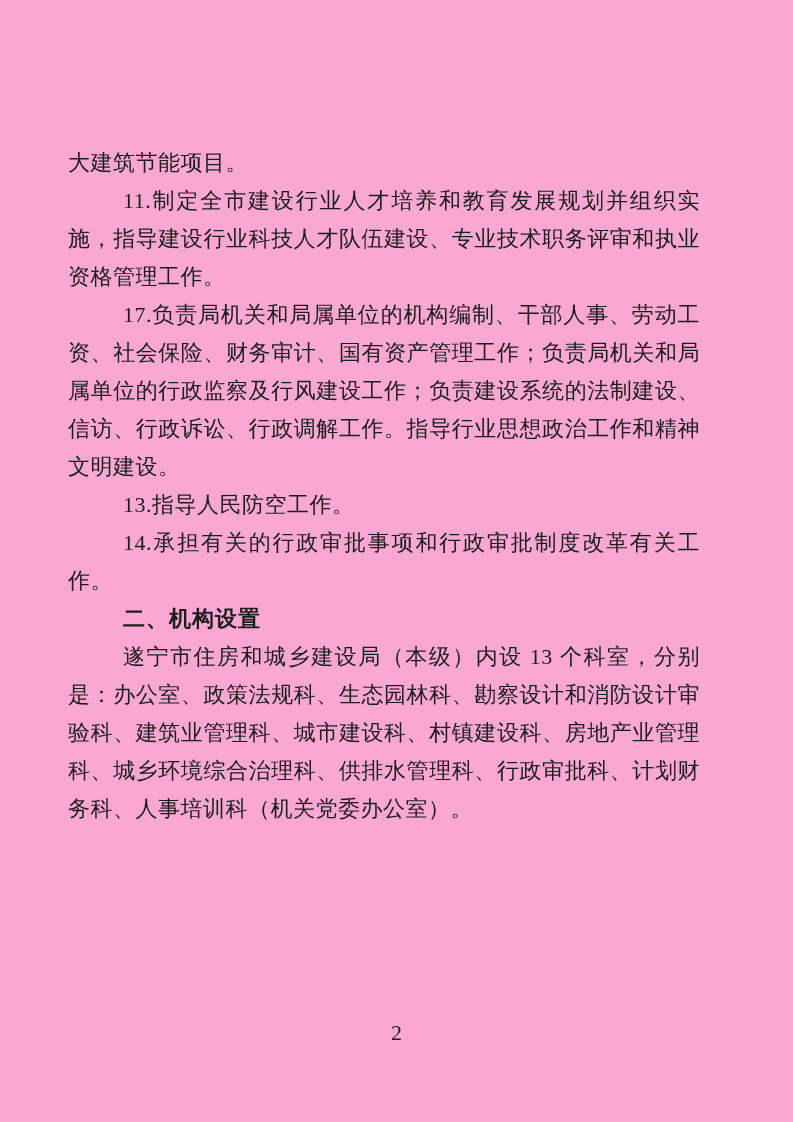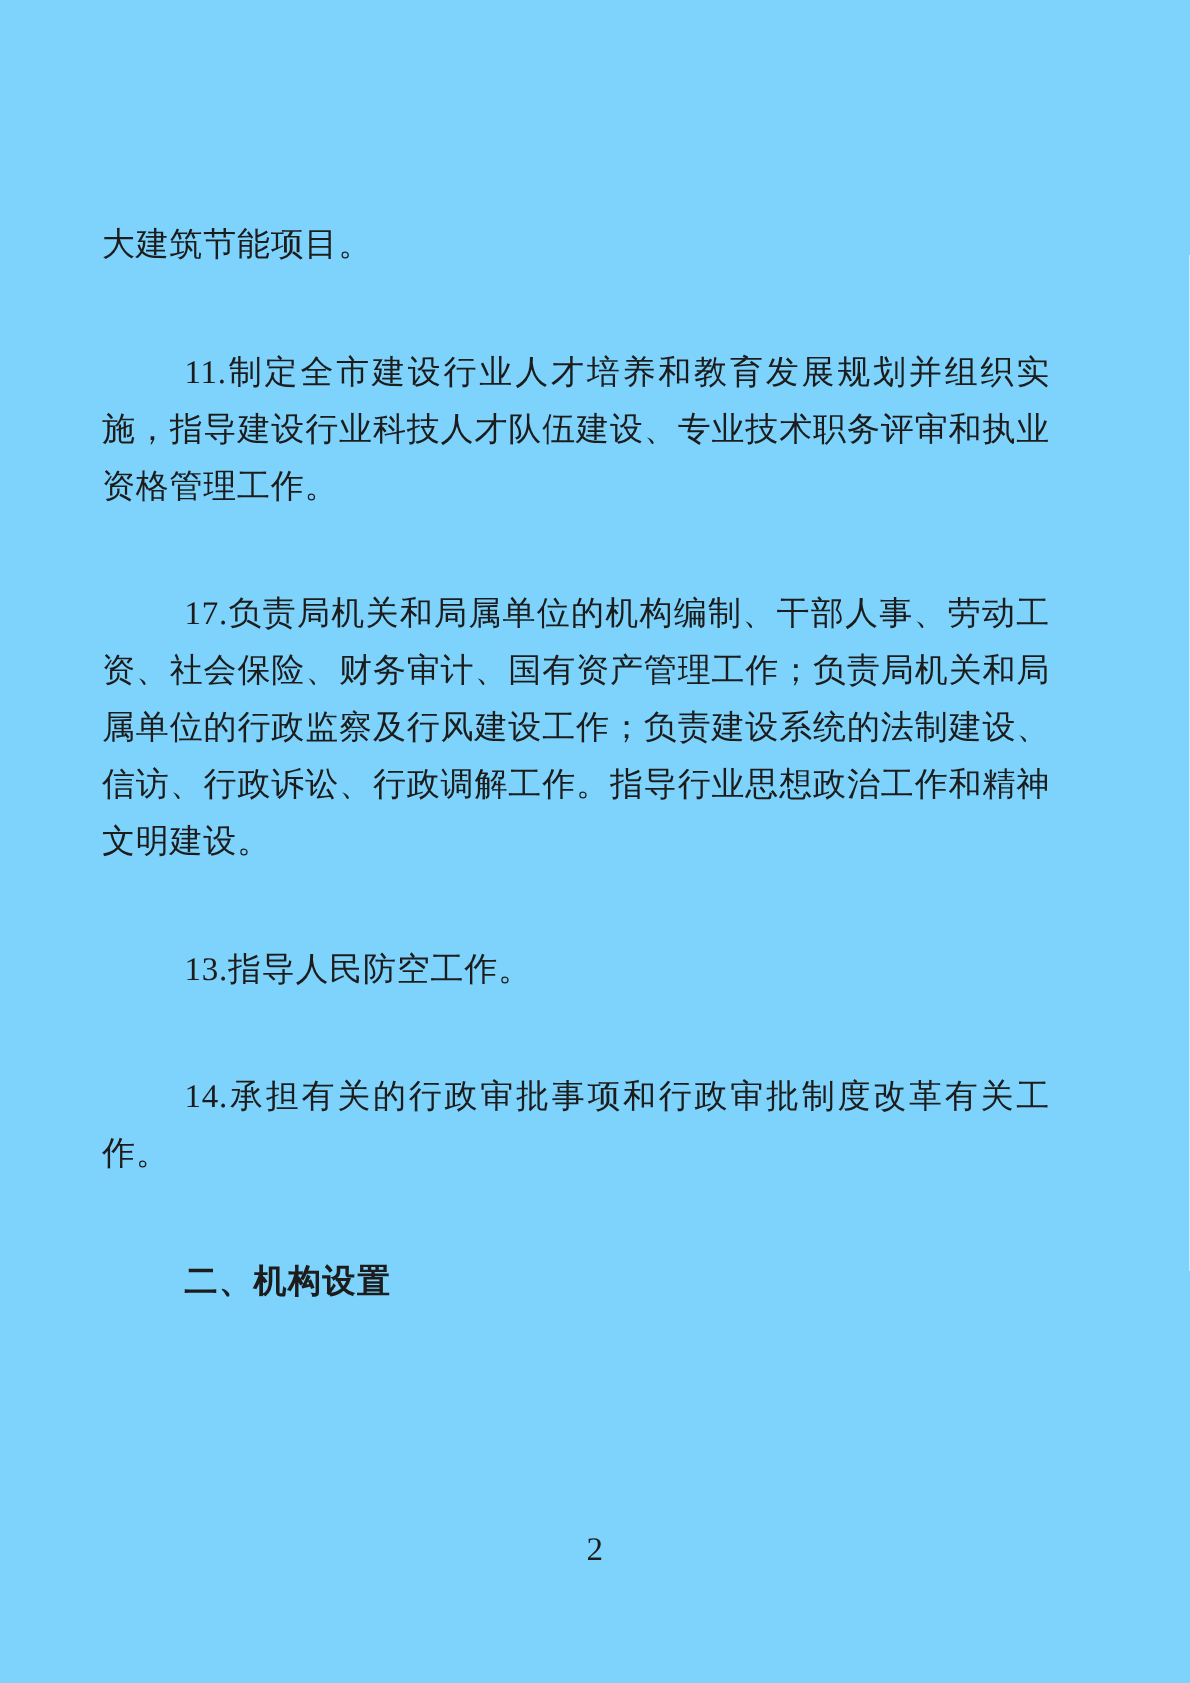--- a/index.html
+++ b/index.html
@@ -11,7 +11,7 @@
     position: relative;
     width: 793px;
     height: 1122px;
-    background: #7dd3fc;
+    background: #f9a8d4;
     overflow: hidden;
     font-family: "Liberation Serif", "DejaVu Serif", serif;
     color: #1c1c1c;

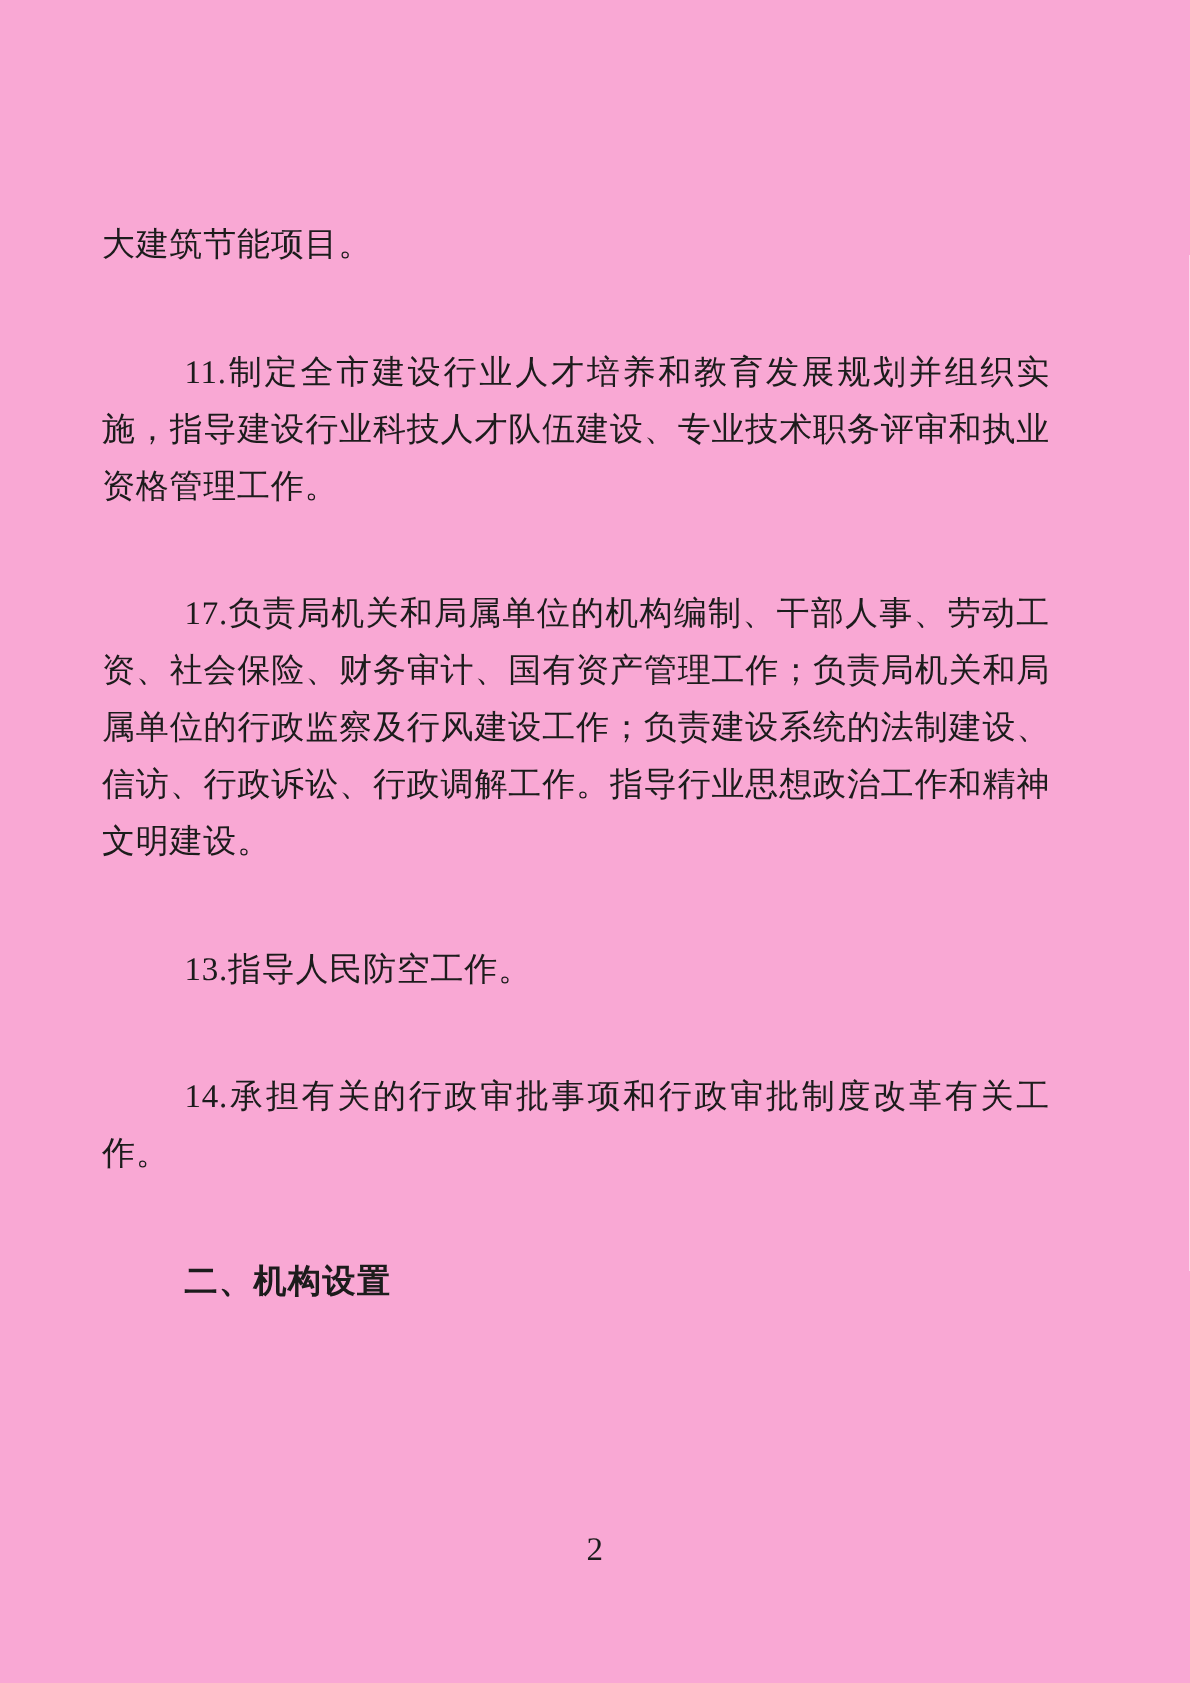--- a/index.html
+++ b/index.html
@@ -32,7 +32,6 @@
   }
   .content p.indent {
     text-indent: 55px;
-    margin-top: 47px;
   }
   .content p.heading {
     font-weight: 700;

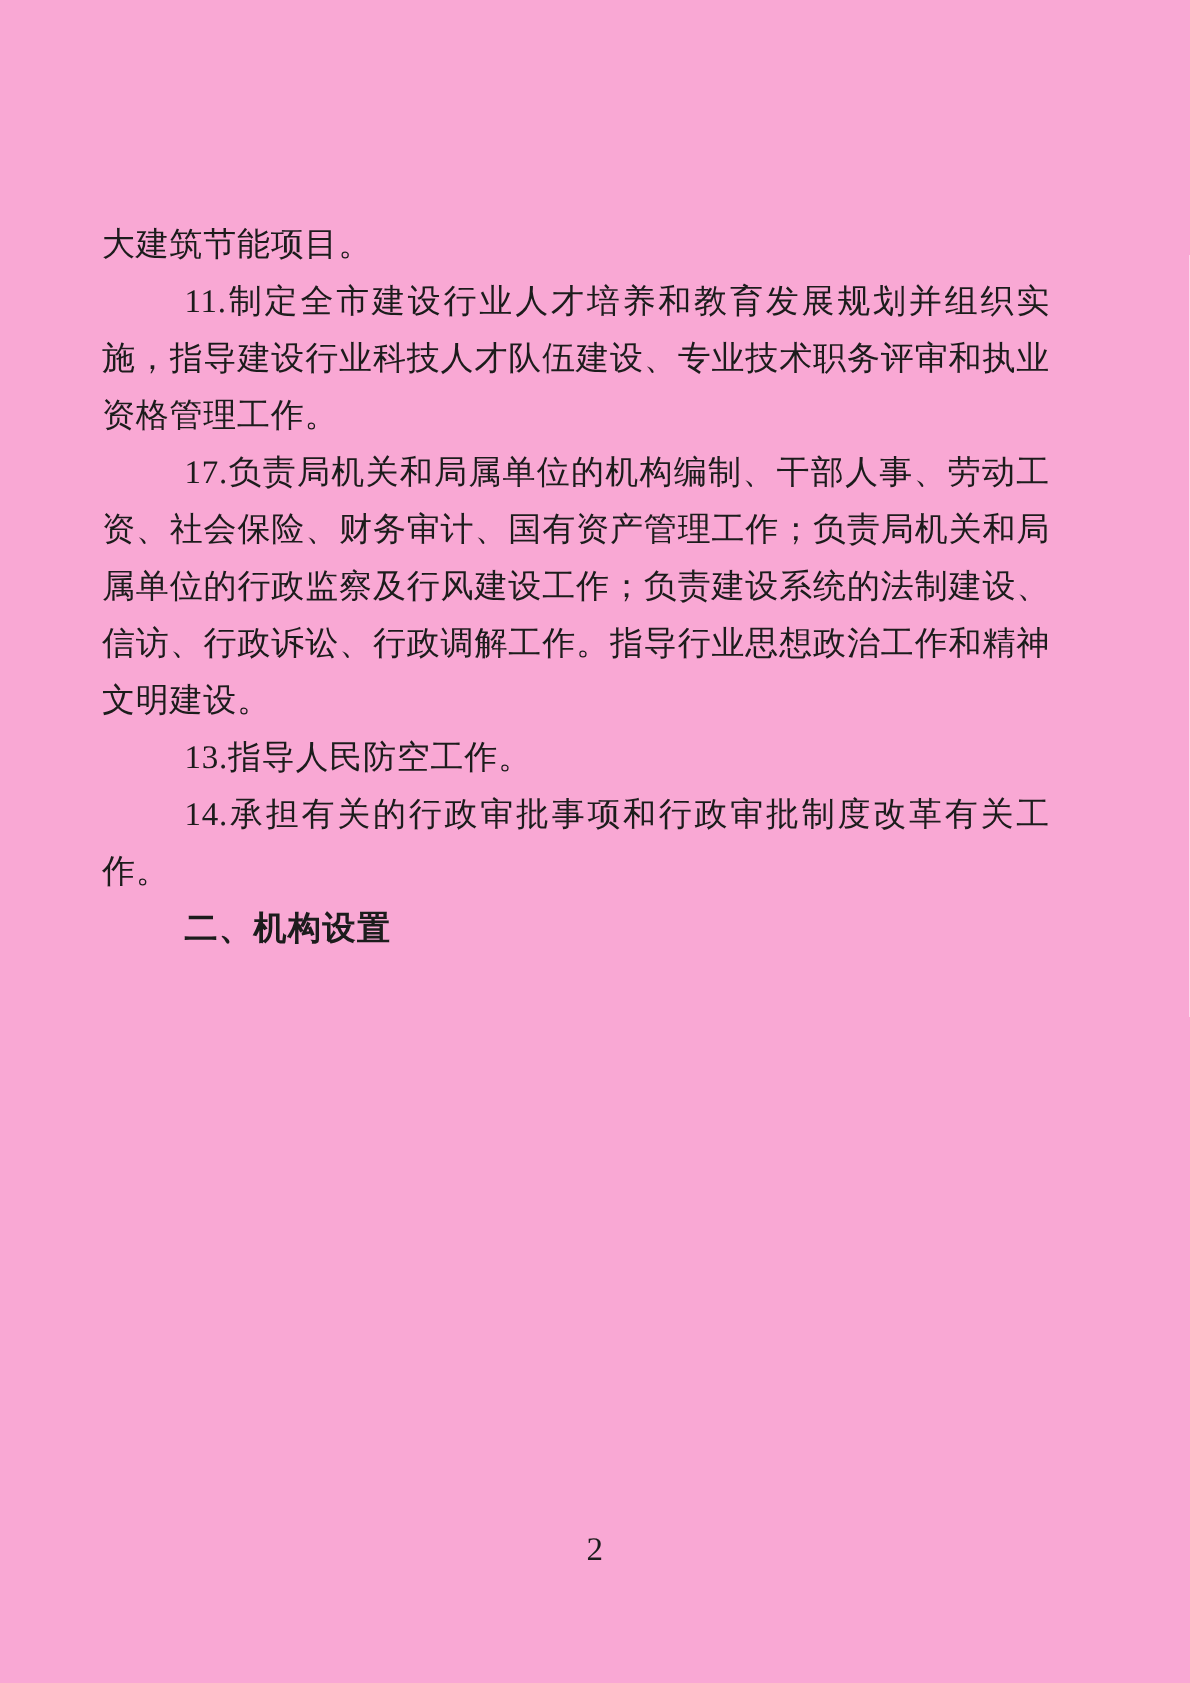--- a/index.html
+++ b/index.html
@@ -61,6 +61,7 @@
     <p class="indent">13.指导人民防空工作。</p>
     <p class="indent">14.承担有关的行政审批事项和行政审批制度改革有关工作。</p>
     <p class="indent heading">二、机构设置</p>
+    <p class="indent">遂宁市住房和城乡建设局（本级）内设 13 个科室，分别是：办公室、政策法规科、生态园林科、勘察设计和消防设计审验科、建筑业管理科、城市建设科、村镇建设科、房地产业管理科、城乡环境综合治理科、供排水管理科、行政审批科、计划财务科、人事培训科（机关党委办公室）。</p>
   </div>
   <div class="page-number">2</div>
 </div>

